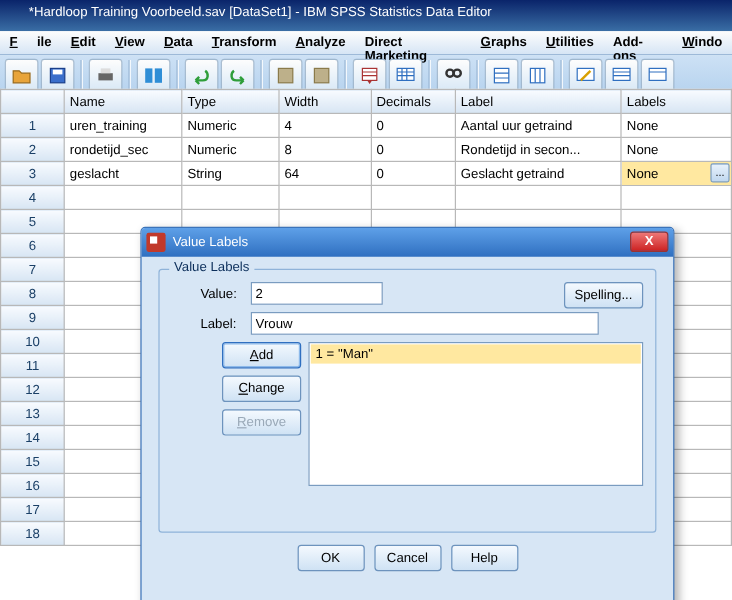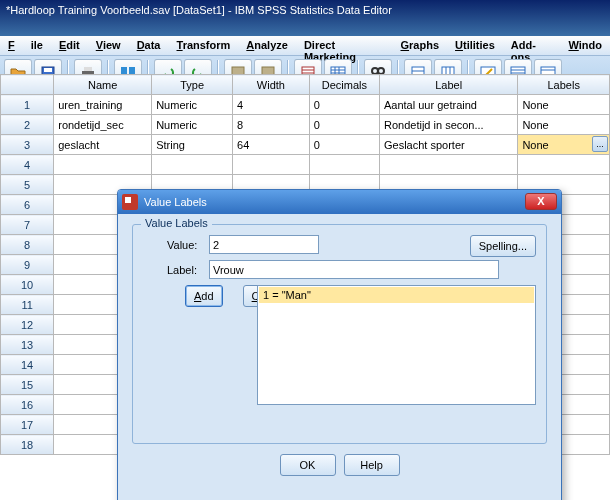--- a/index.html
+++ b/index.html
@@ -6,7 +6,7 @@
   body { font-family: Tahoma, Arial, sans-serif; font-size: 11px; background: #e8f0f8; width: 610px; height: 500px; overflow: hidden; position: relative; }
   
   
-  .titlebar { background: linear-gradient(to bottom, #0a246a, #3a6ea5); color: #fff; height: 36px; line-height: 20px; padding-left: 6px; font-size: 11px; overflow: hidden; white-space: nowrap; }
+  .titlebar { background: linear-gradient(to bottom, #0a246a, #3a6ea5); color: #fff; height: 26px; line-height: 20px; padding-left: 24px; font-size: 11px; overflow: hidden; white-space: nowrap; }
   
   
   .menubar { background: linear-gradient(to bottom, #fdfdfd, #d6e5f5); height: 20px; border-bottom: 1px solid #9db9d8; display: flex; font-weight: bold; }

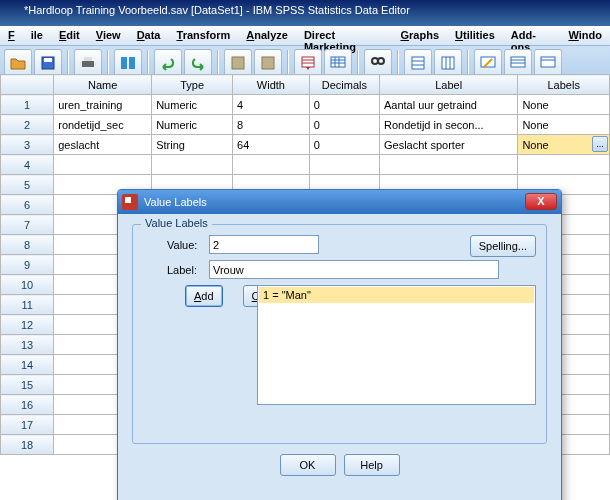--- a/index.html
+++ b/index.html
@@ -22,7 +22,7 @@
   .gridwrap { position: absolute; top: 74px; left: 0; right: 0; bottom: 0; background: #fff; }
   table.grid { border-collapse: collapse; width: 100%; }
   table.grid th, table.grid td { border: 1px solid #b8b8b8; height: 20px; font-size: 11px; text-align: left; padding: 0 4px; }
-  table.grid th { background: linear-gradient(to bottom, #f8fbff, #d7e5f3); text-align: center; font-weight: normal; color: #000; }
+  table.grid th { background: linear-gradient(to bottom, #f8fbff, #d7e5f3); text-align: left; font-weight: normal; color: #000; }
   table.grid td.rowhead { background: linear-gradient(to bottom, #f8fbff, #d7e5f3); text-align: center; width: 50px; color: #1a3f66; }
   .cell-sel { background: #ffe8a0 !important; position: relative; }
   .cell-btn { position: absolute; right: 1px; top: 1px; width: 16px; height: 16px; background: linear-gradient(to bottom,#e8f1fb,#c0d8ef); border:1px solid #7a9cc0; border-radius:2px; font-size:9px; line-height:14px; text-align:center; }

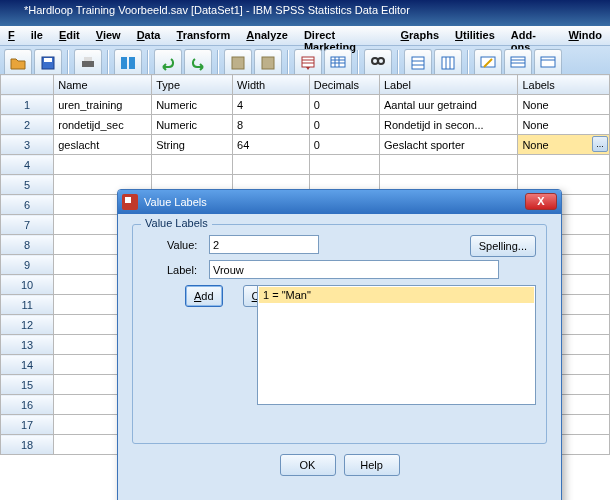--- a/index.html
+++ b/index.html
@@ -224,7 +224,7 @@
       <td>64</td>
       <td>0</td>
       <td>
-            <span class="trunc">Geslacht sporter</span>
+            <span class="trunc">Geslacht getraind</span>
           </td>
       <td class="cell-sel">
         <span>None</span>

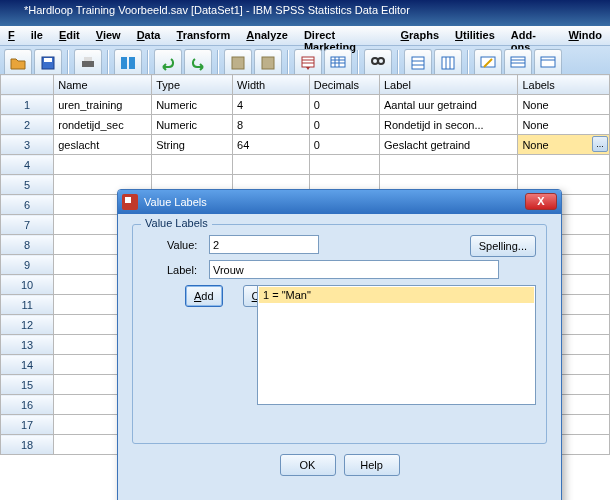--- a/index.html
+++ b/index.html
@@ -51,7 +51,7 @@
   .btn.focus { border:1px solid #2f6fc0; box-shadow:0 0 0 1px #8cb9ea inset; }
   .btn.disabled { color:#9aa9b8; }
   .spell { position:absolute; right:10px; top:10px;text-align:center; }
-  .sidebtns { display:flex; gap:20px; width:66px; }
+  .sidebtns { display:flex; flex-direction:column; gap:6px; width:66px; }
   .listbox { flex:1; border:1px solid #7a9cc0; background:#fff; height:120px; margin-left:6px; padding:1px; }
   .listbox .item { background:#ffe8a0; padding:2px 4px; }
   .listrow { display:flex; margin-top:4px; align-items:flex-start; margin-left:42px; }

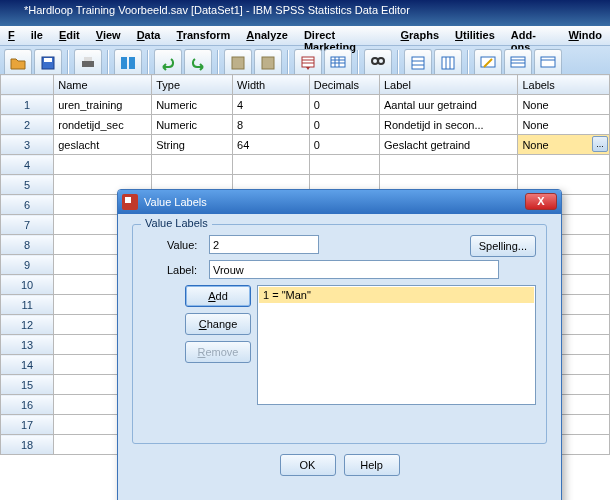--- a/index.html
+++ b/index.html
@@ -402,6 +402,7 @@
     </div>
     <div class="dlg-buttons">
       <button class="btn" style="width:56px">OK</button>
+      <button class="btn" style="width:56px">Cancel</button>
       <button class="btn" style="width:56px">Help</button>
     </div>
   </div>

